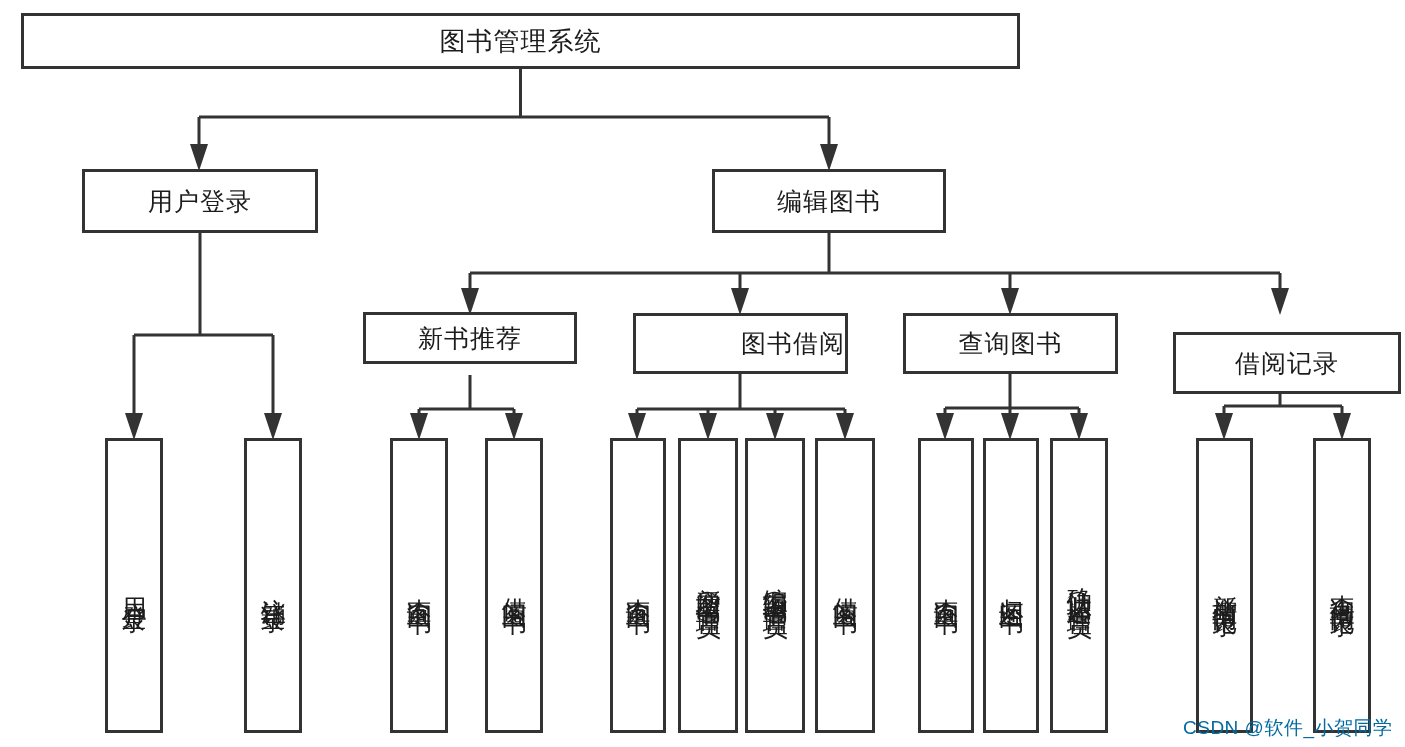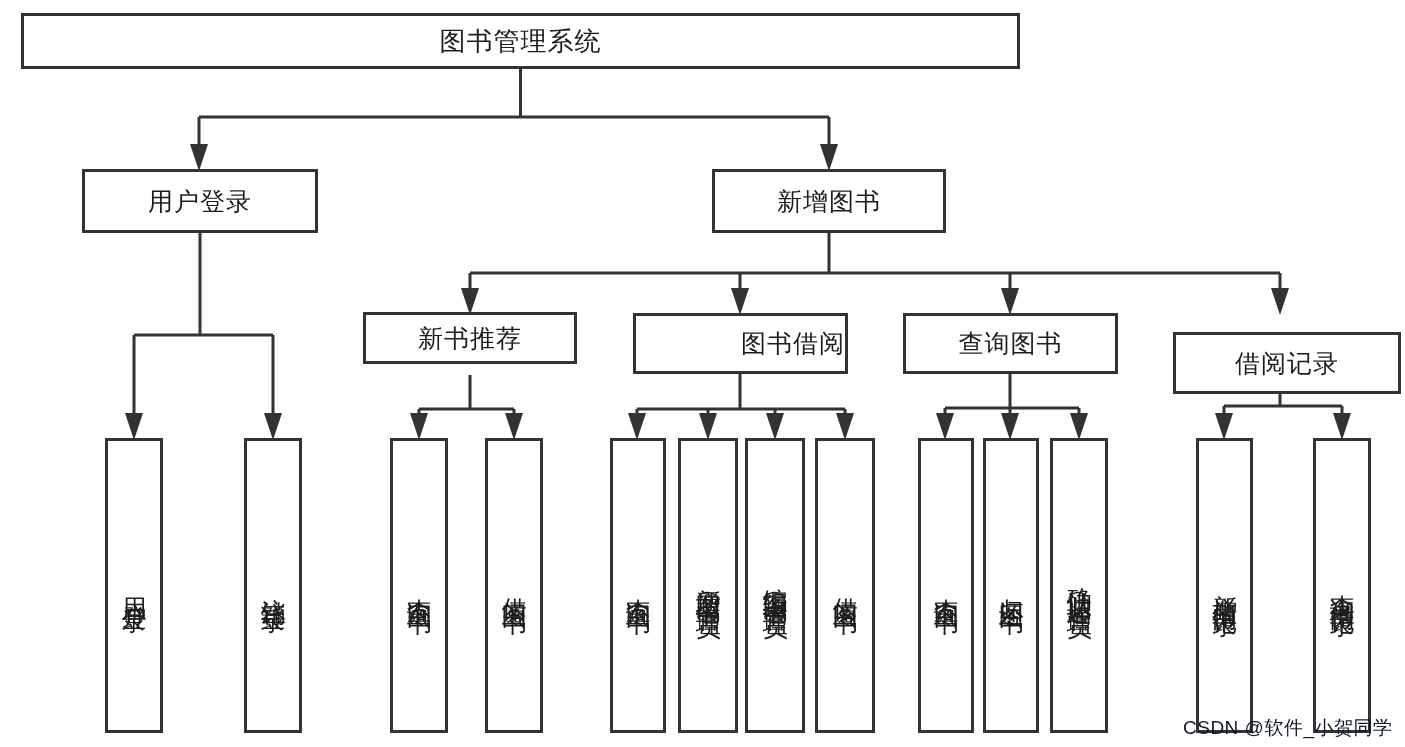--- a/index.html
+++ b/index.html
@@ -77,7 +77,7 @@
     <span class="hlabel">用户登录</span>
   </div>
   <div class="node" style="left:712px;top:169px;width:234px;height:64px;">
-    <span class="hlabel">新增图书</span>
+    <span class="hlabel">编辑图书</span>
   </div>
 
   <div class="node" style="left:363px;top:312px;width:214px;height:52px;">

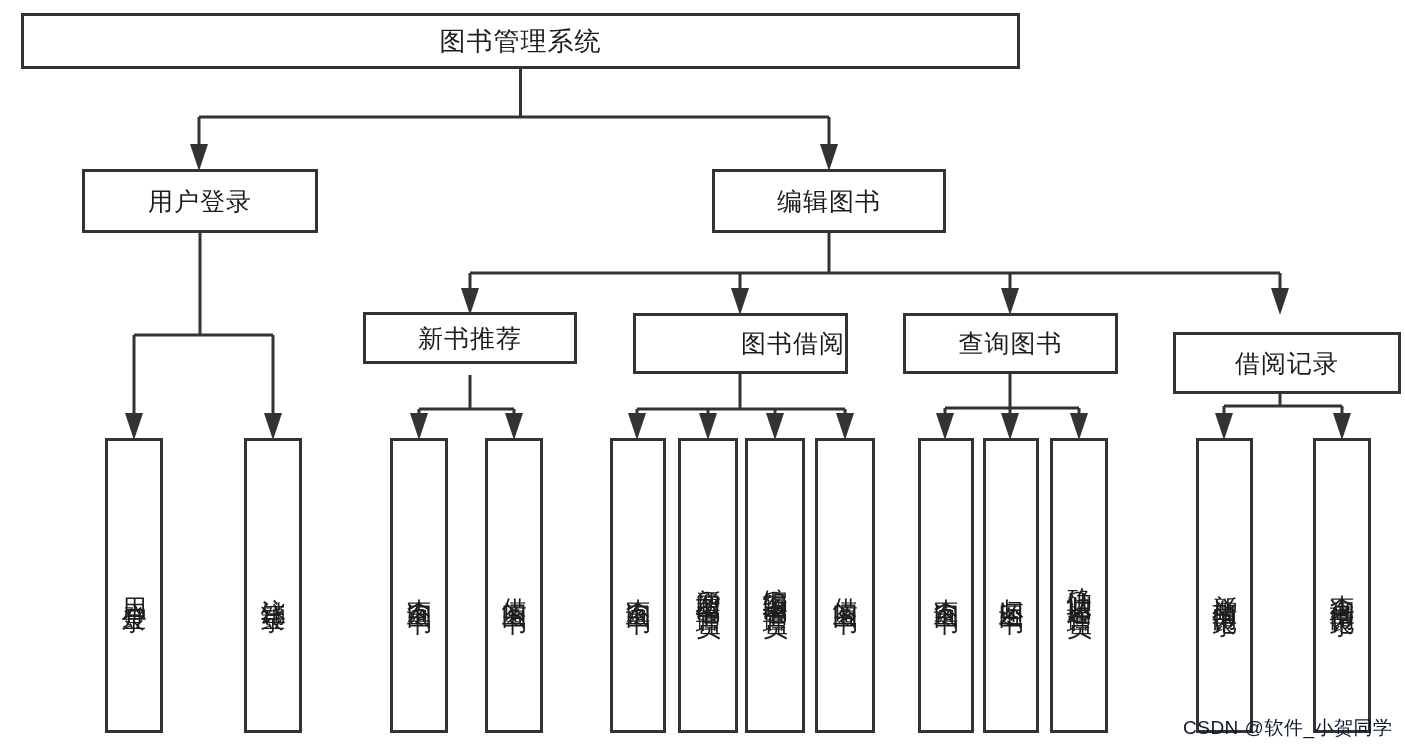--- a/index.html
+++ b/index.html
@@ -41,7 +41,7 @@
   }
   .watermark{
     position:absolute;left:1183px;top:715px;
-    font-size:19px;color:#0f172a;letter-spacing:0.5px;
+    font-size:19px;color:#0369a1;letter-spacing:0.5px;
     z-index:10;white-space:nowrap;
   }
 </style>

